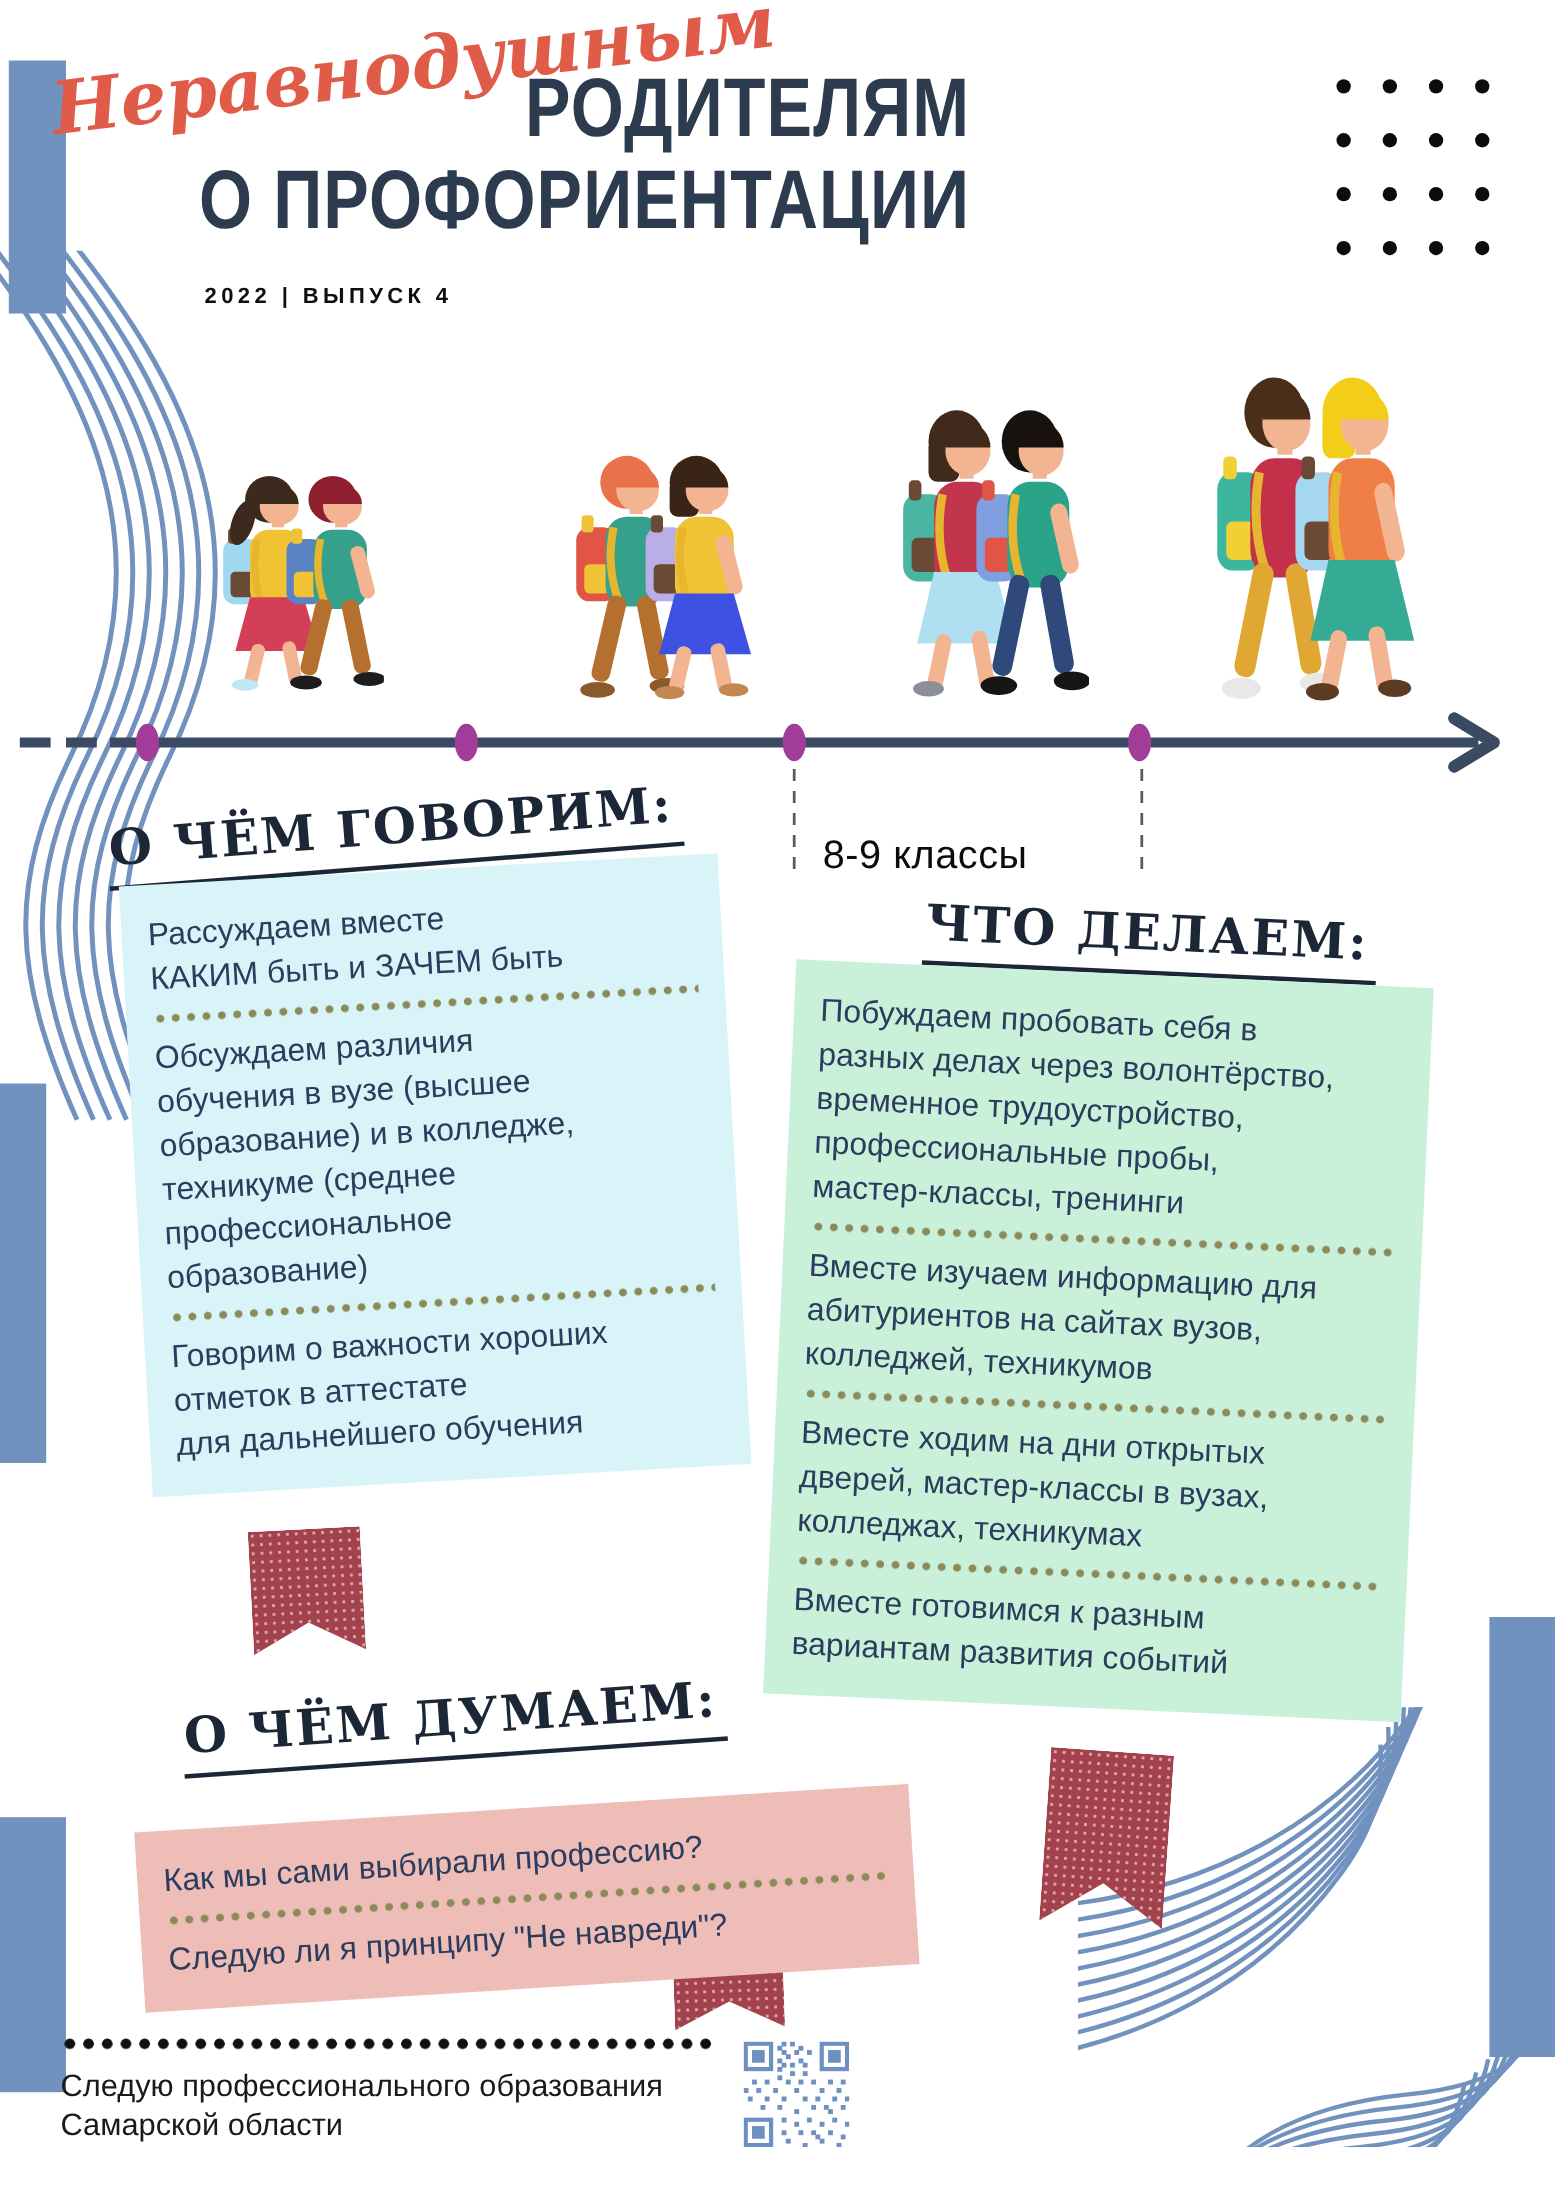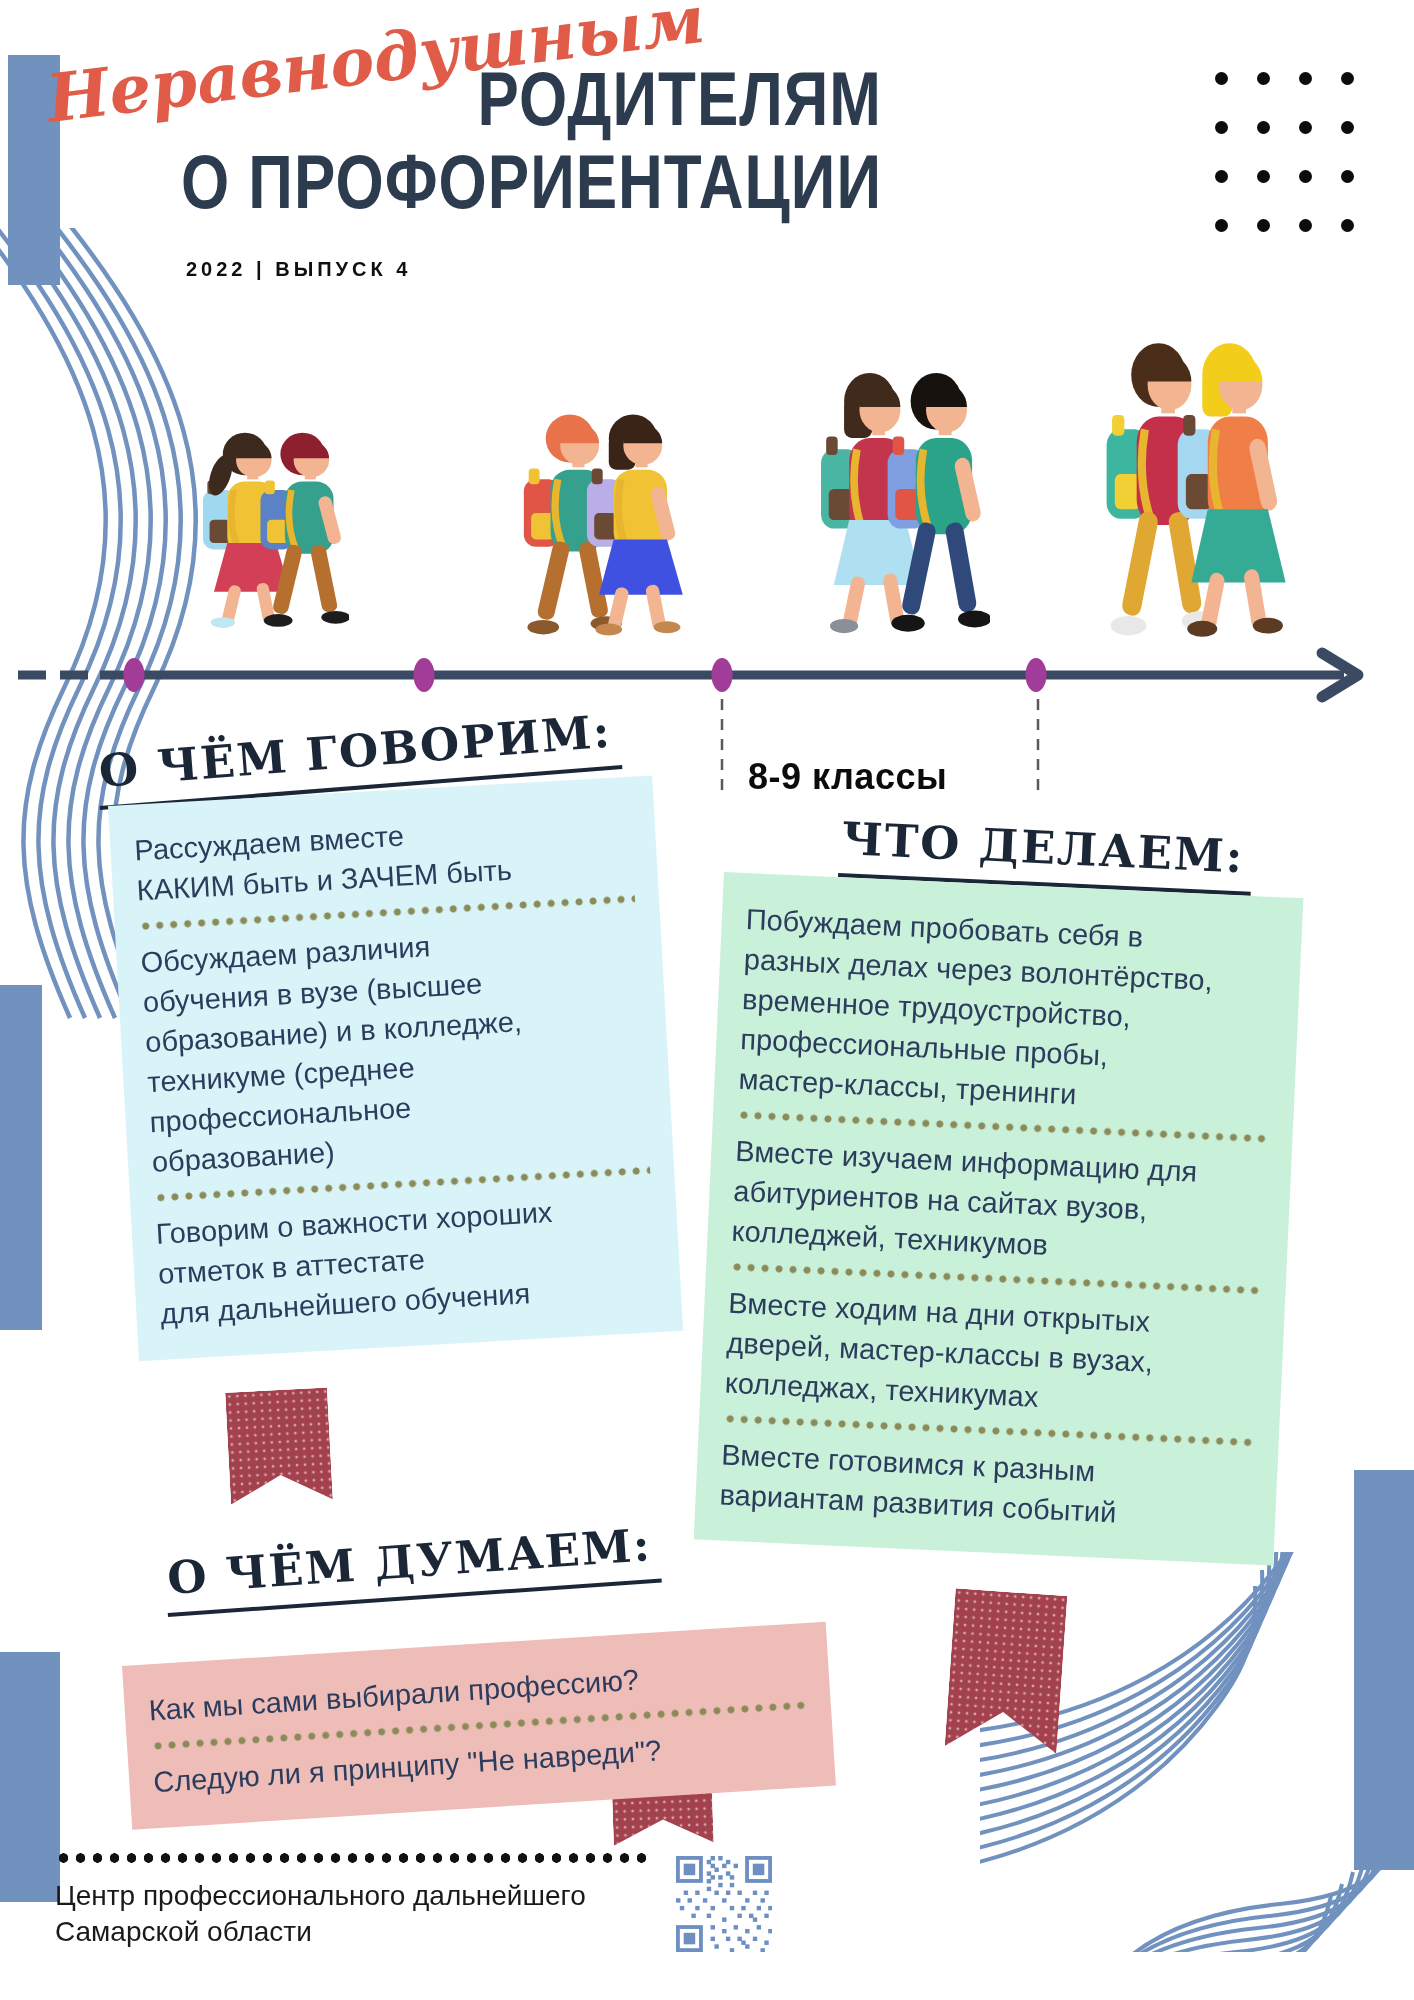--- a/index.html
+++ b/index.html
@@ -31,7 +31,7 @@
 
   
   #timeline-svg{position:absolute;left:0;top:639px;}
-  #stage-label{position:absolute;left:748px;top:756px;font-size:36px;font-weight:700;
+  #stage-label{position:absolute;left:748px;top:756px;font-size:36px;font-weight:400;
     color:#0b0b0b;letter-spacing:.5px;white-space:nowrap;}
 
   

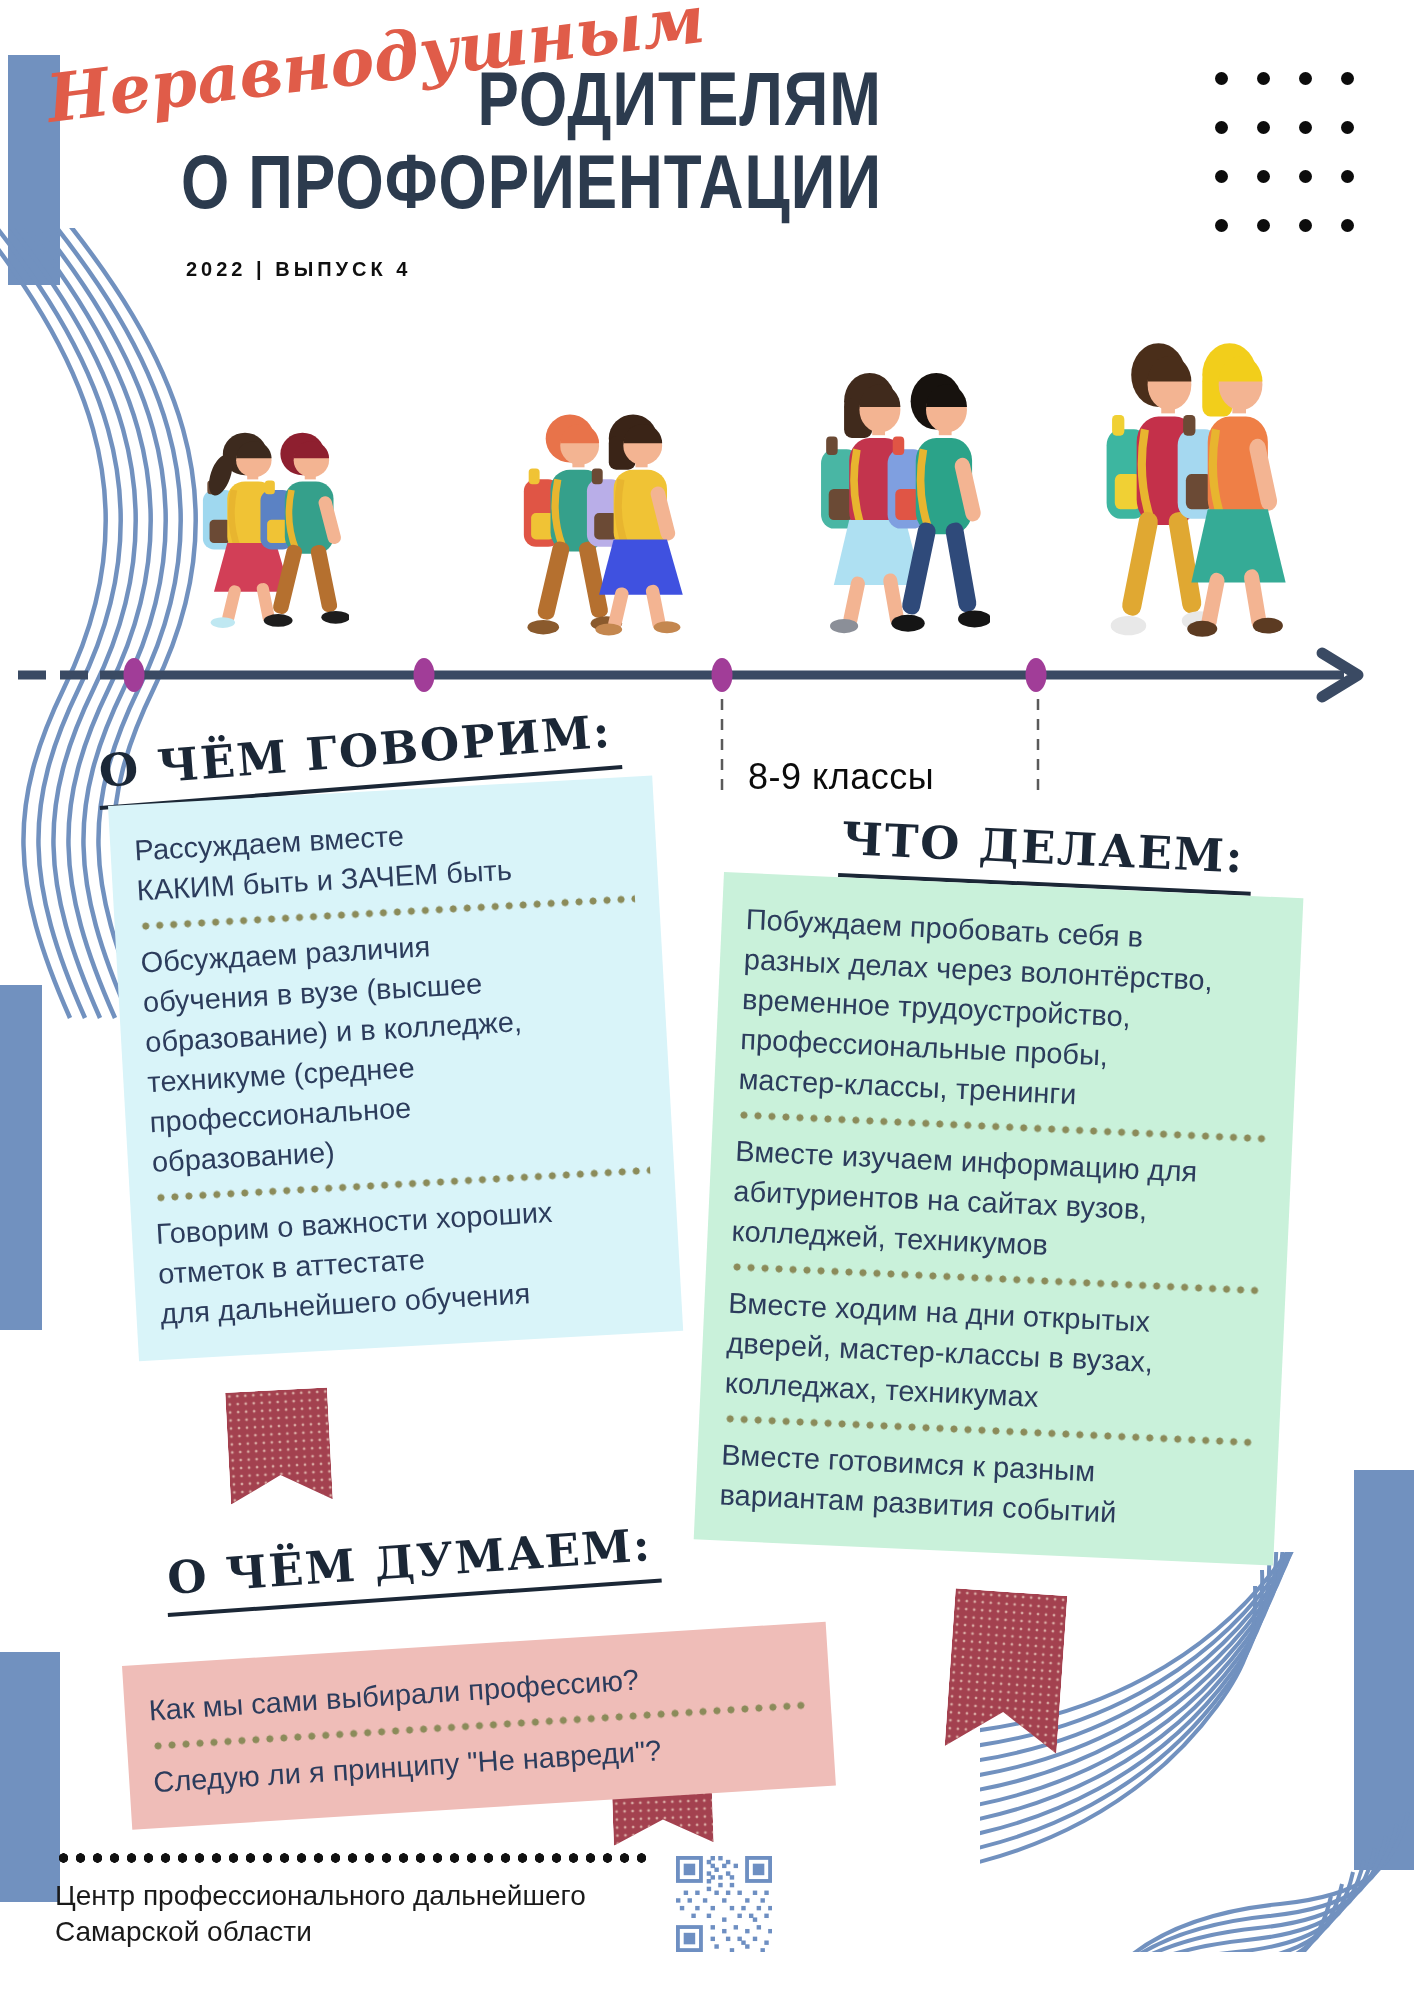--- a/index.html
+++ b/index.html
@@ -337,7 +337,7 @@
   </div>
 
   <div id="footer-dotline"></div>
-  <div id="footer-org">Центр профессионального дальнейшего
+  <div id="footer-org">Следую профессионального образования
 Самарской области</div>
   <svg id="qr-svg" width="96" height="96" viewBox="0 0 25 25">
       <rect x="0" y="0" width="7" height="7" fill="#6e8fc2"></rect>

